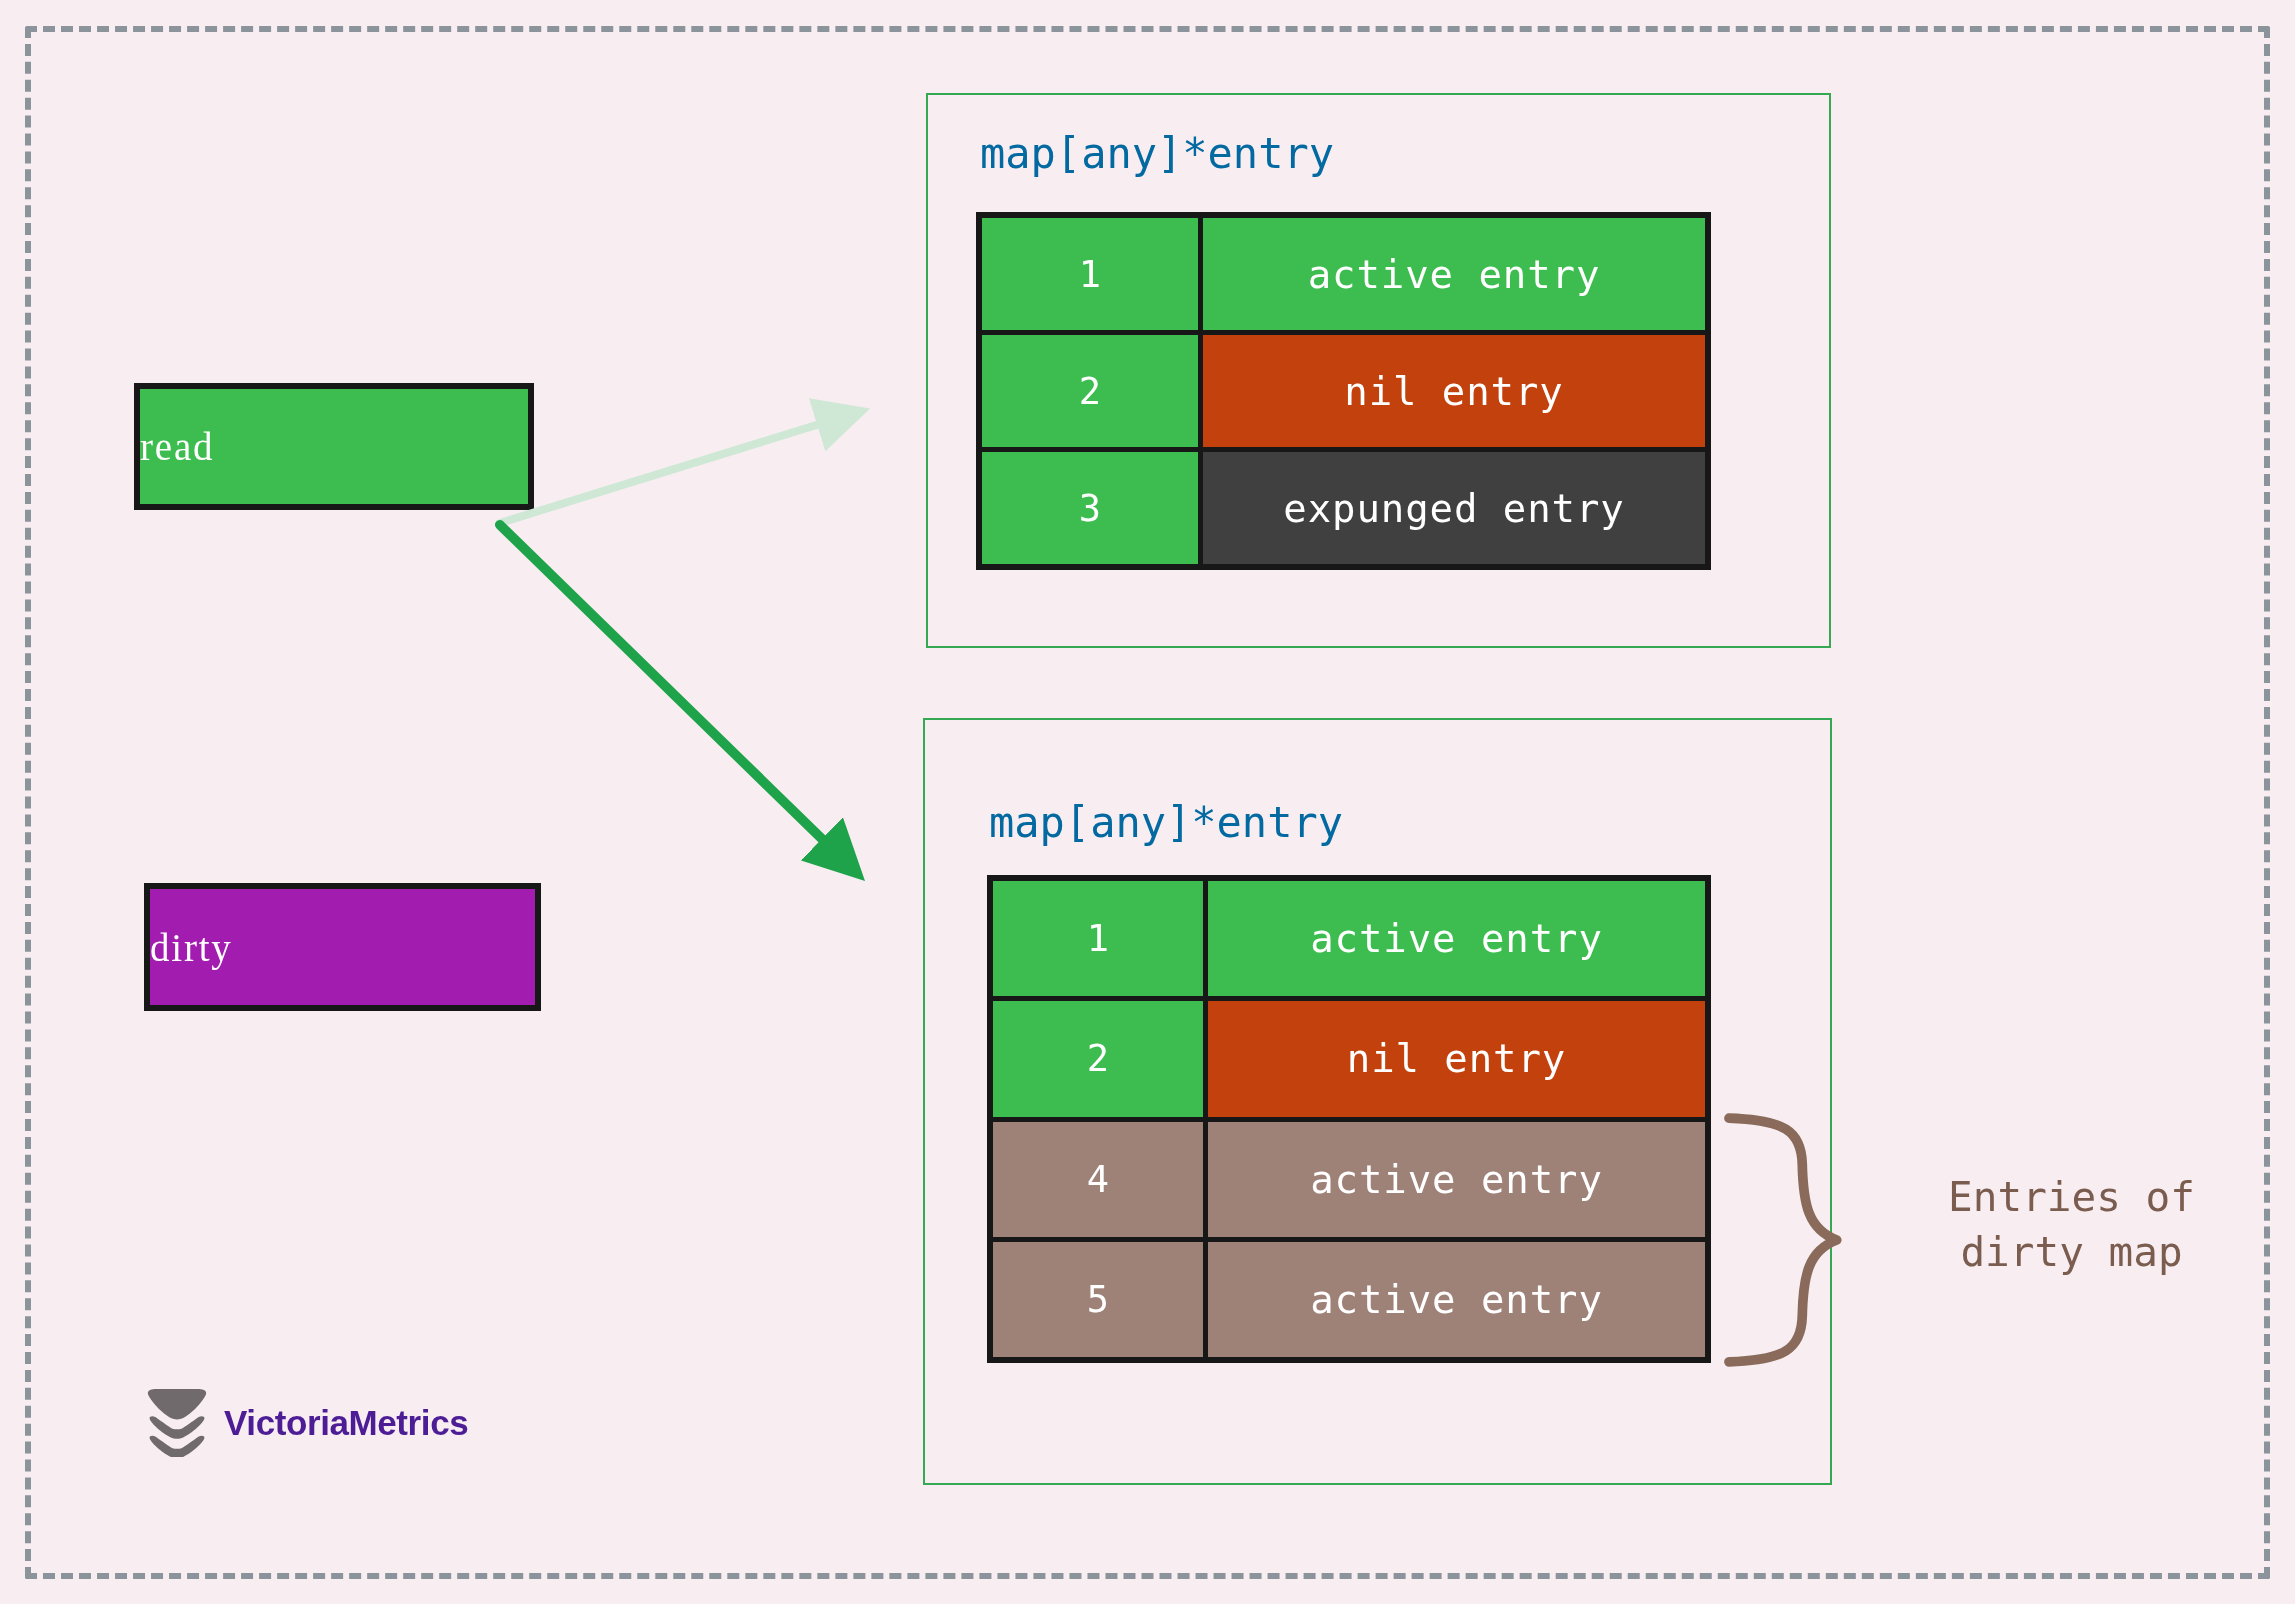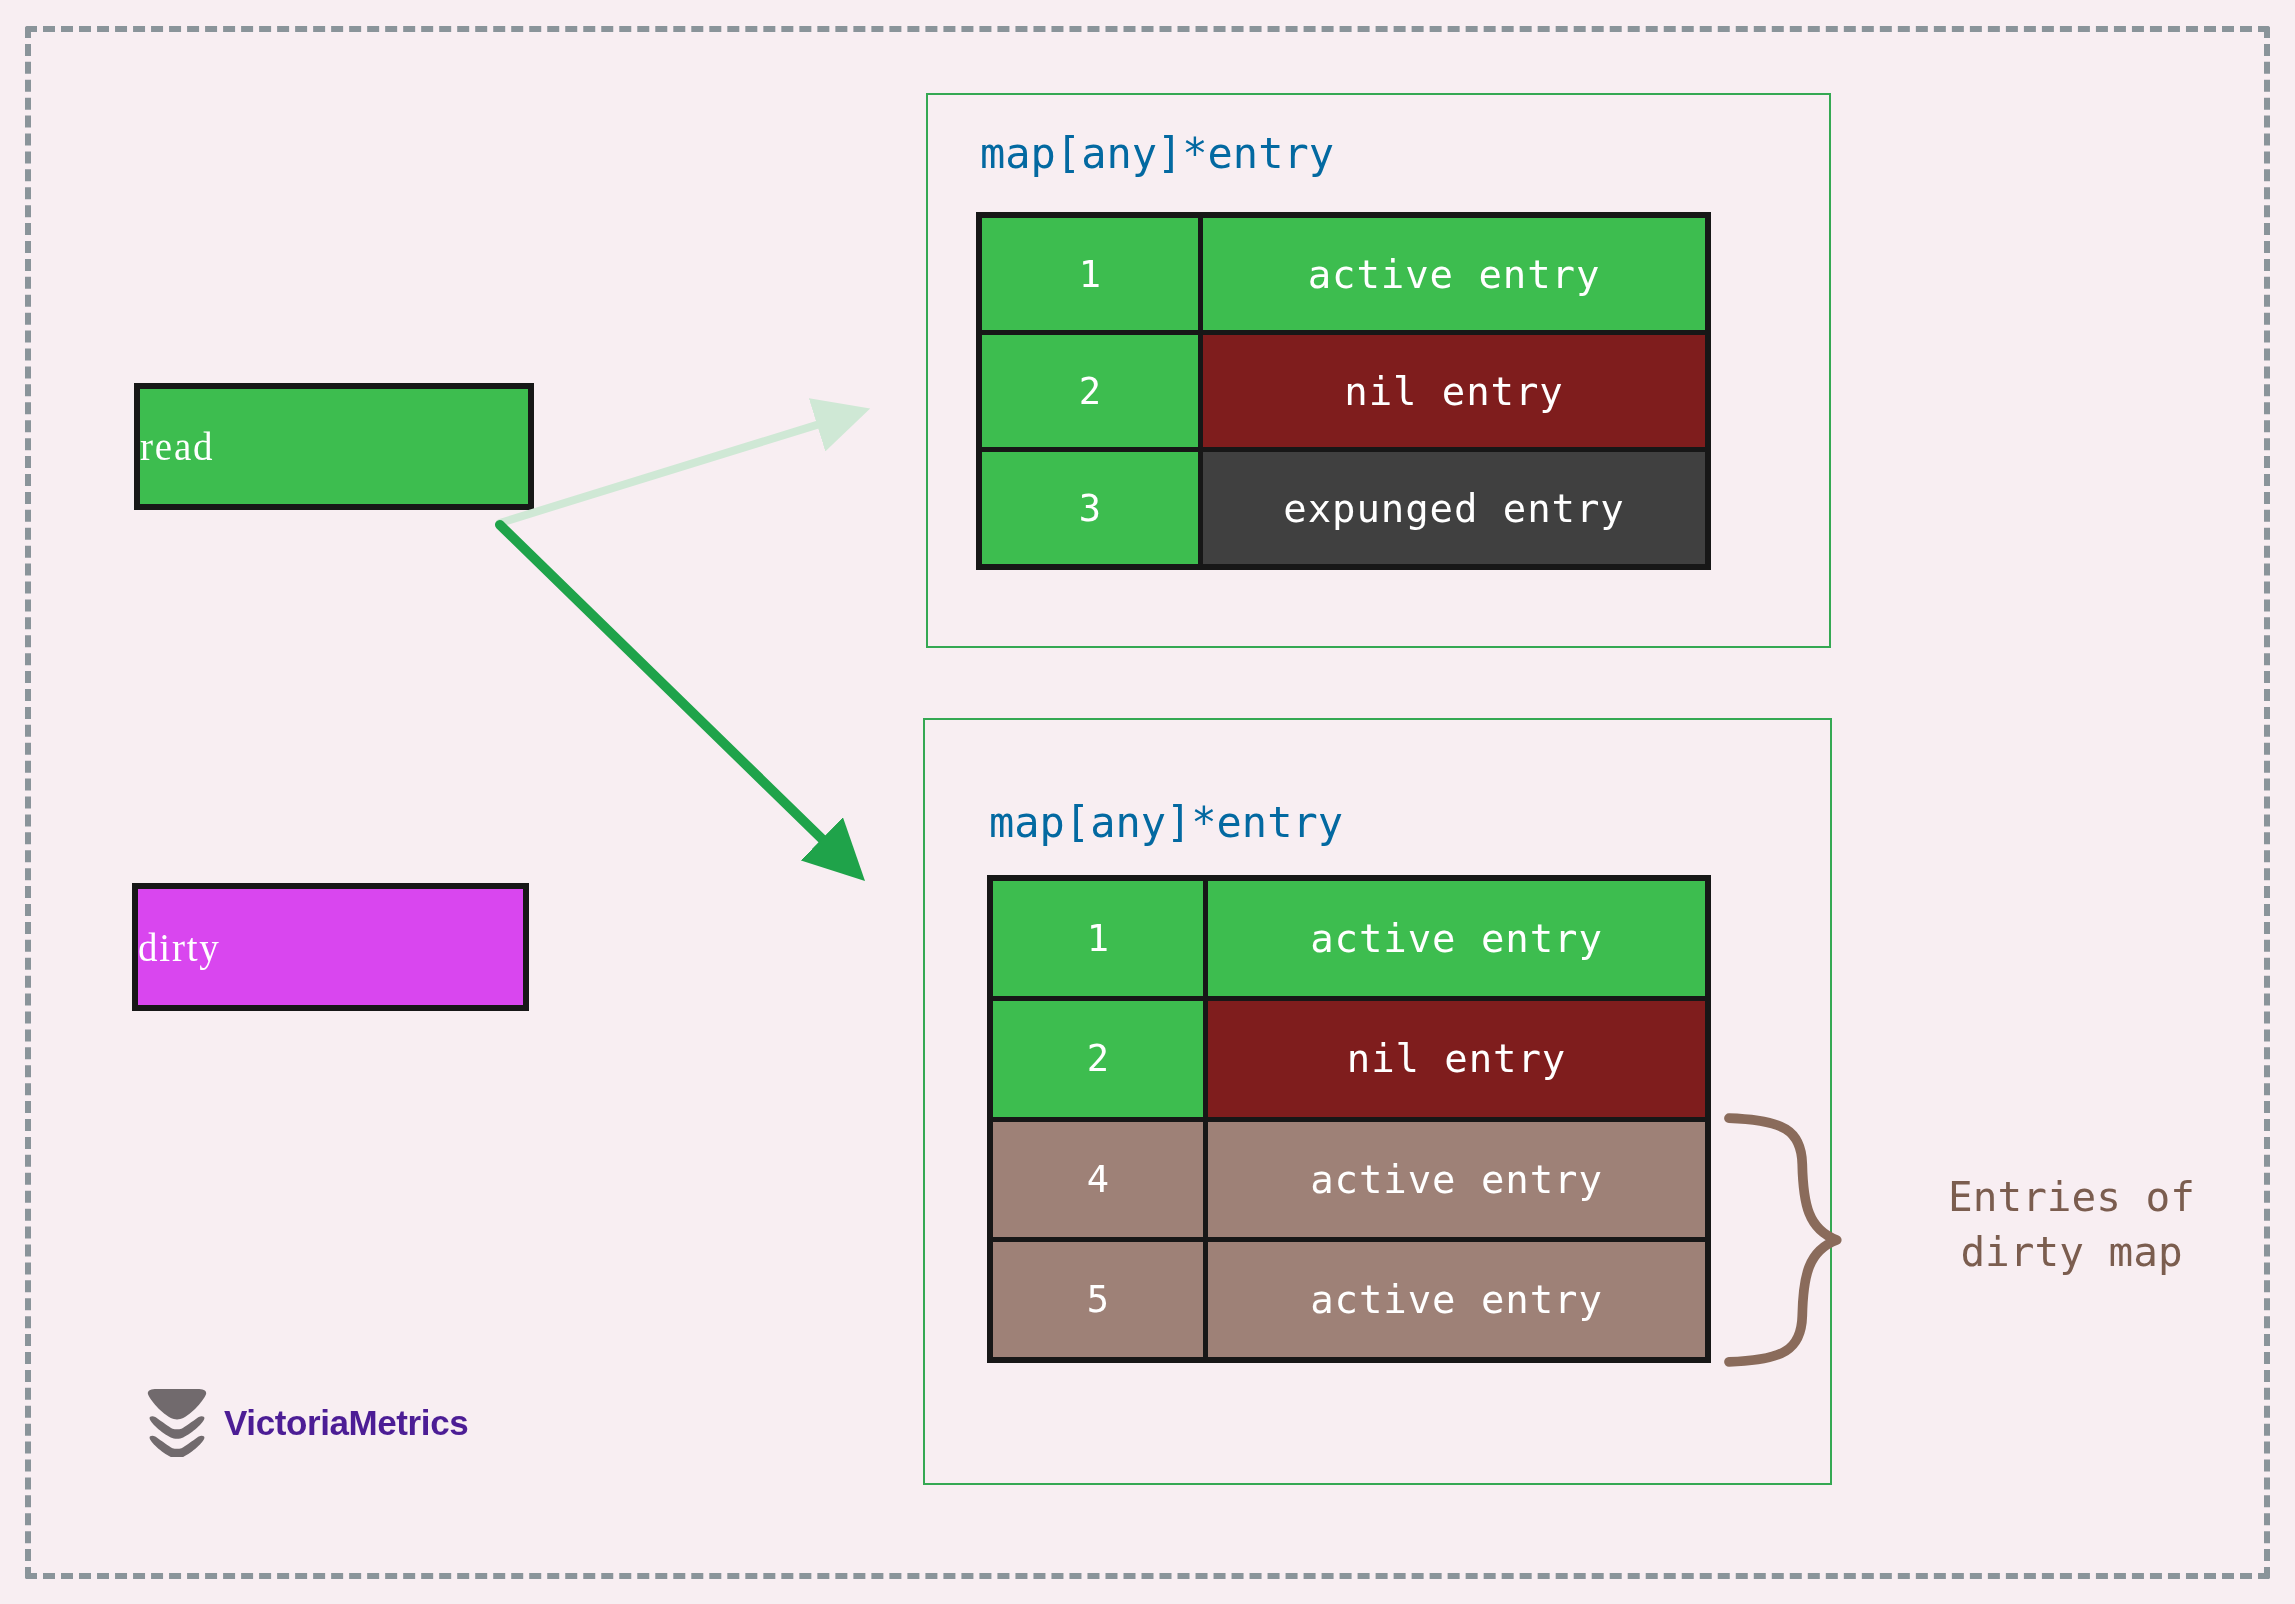--- a/index.html
+++ b/index.html
@@ -98,7 +98,7 @@
   }
 
   .fill-green{background:#3dbd4f;}
-  .fill-red{background:#7f1d1d;}
+  .fill-red{background:#c2410c;}
   .fill-black{background:#404040;}
   .fill-brown{background:#9e8177;}
 

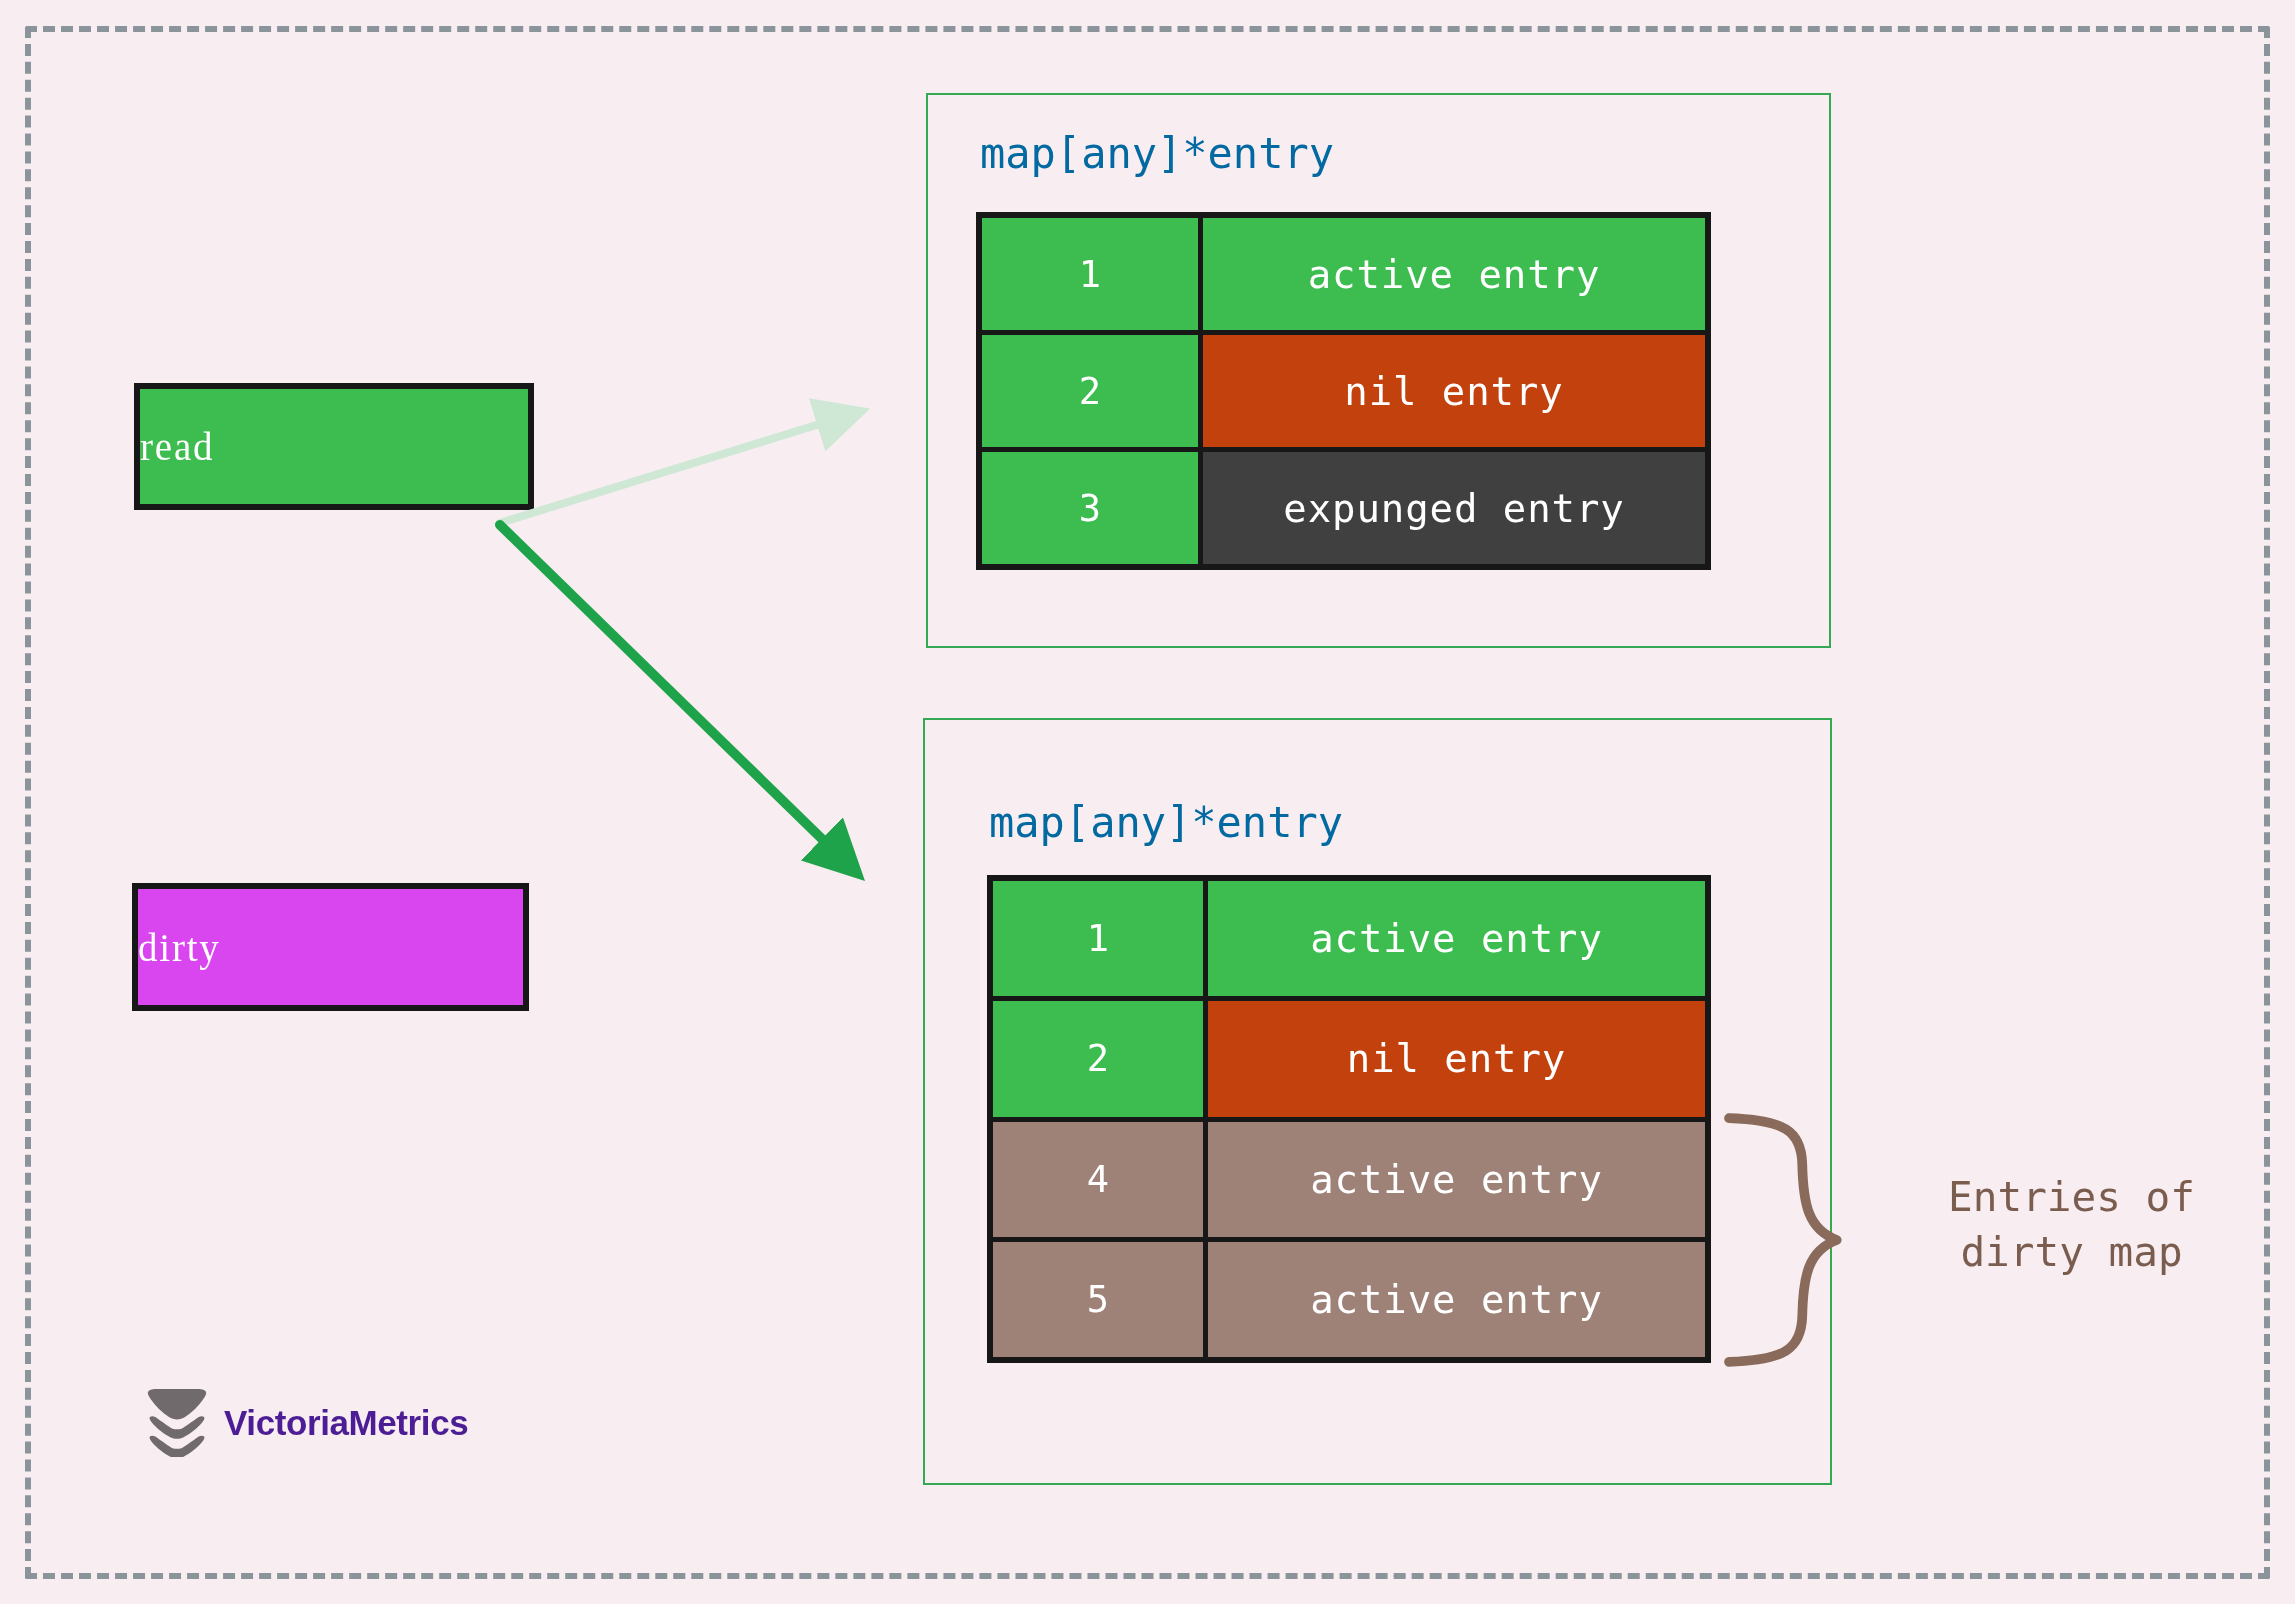--- a/index.html
+++ b/index.html
@@ -35,7 +35,7 @@
     font-family:Liberation Serif, serif;
   }
   #read-box{left:134px;top:383px;width:400px;height:127px;background:#3dbd4f;}
-  #dirty-box{left:132px;top:883px;width:397px;height:128px;background:#d946ef;}
+  #dirty-box{left:144px;top:883px;width:397px;height:128px;background:#a21caf;}
 
   
   .panel{

